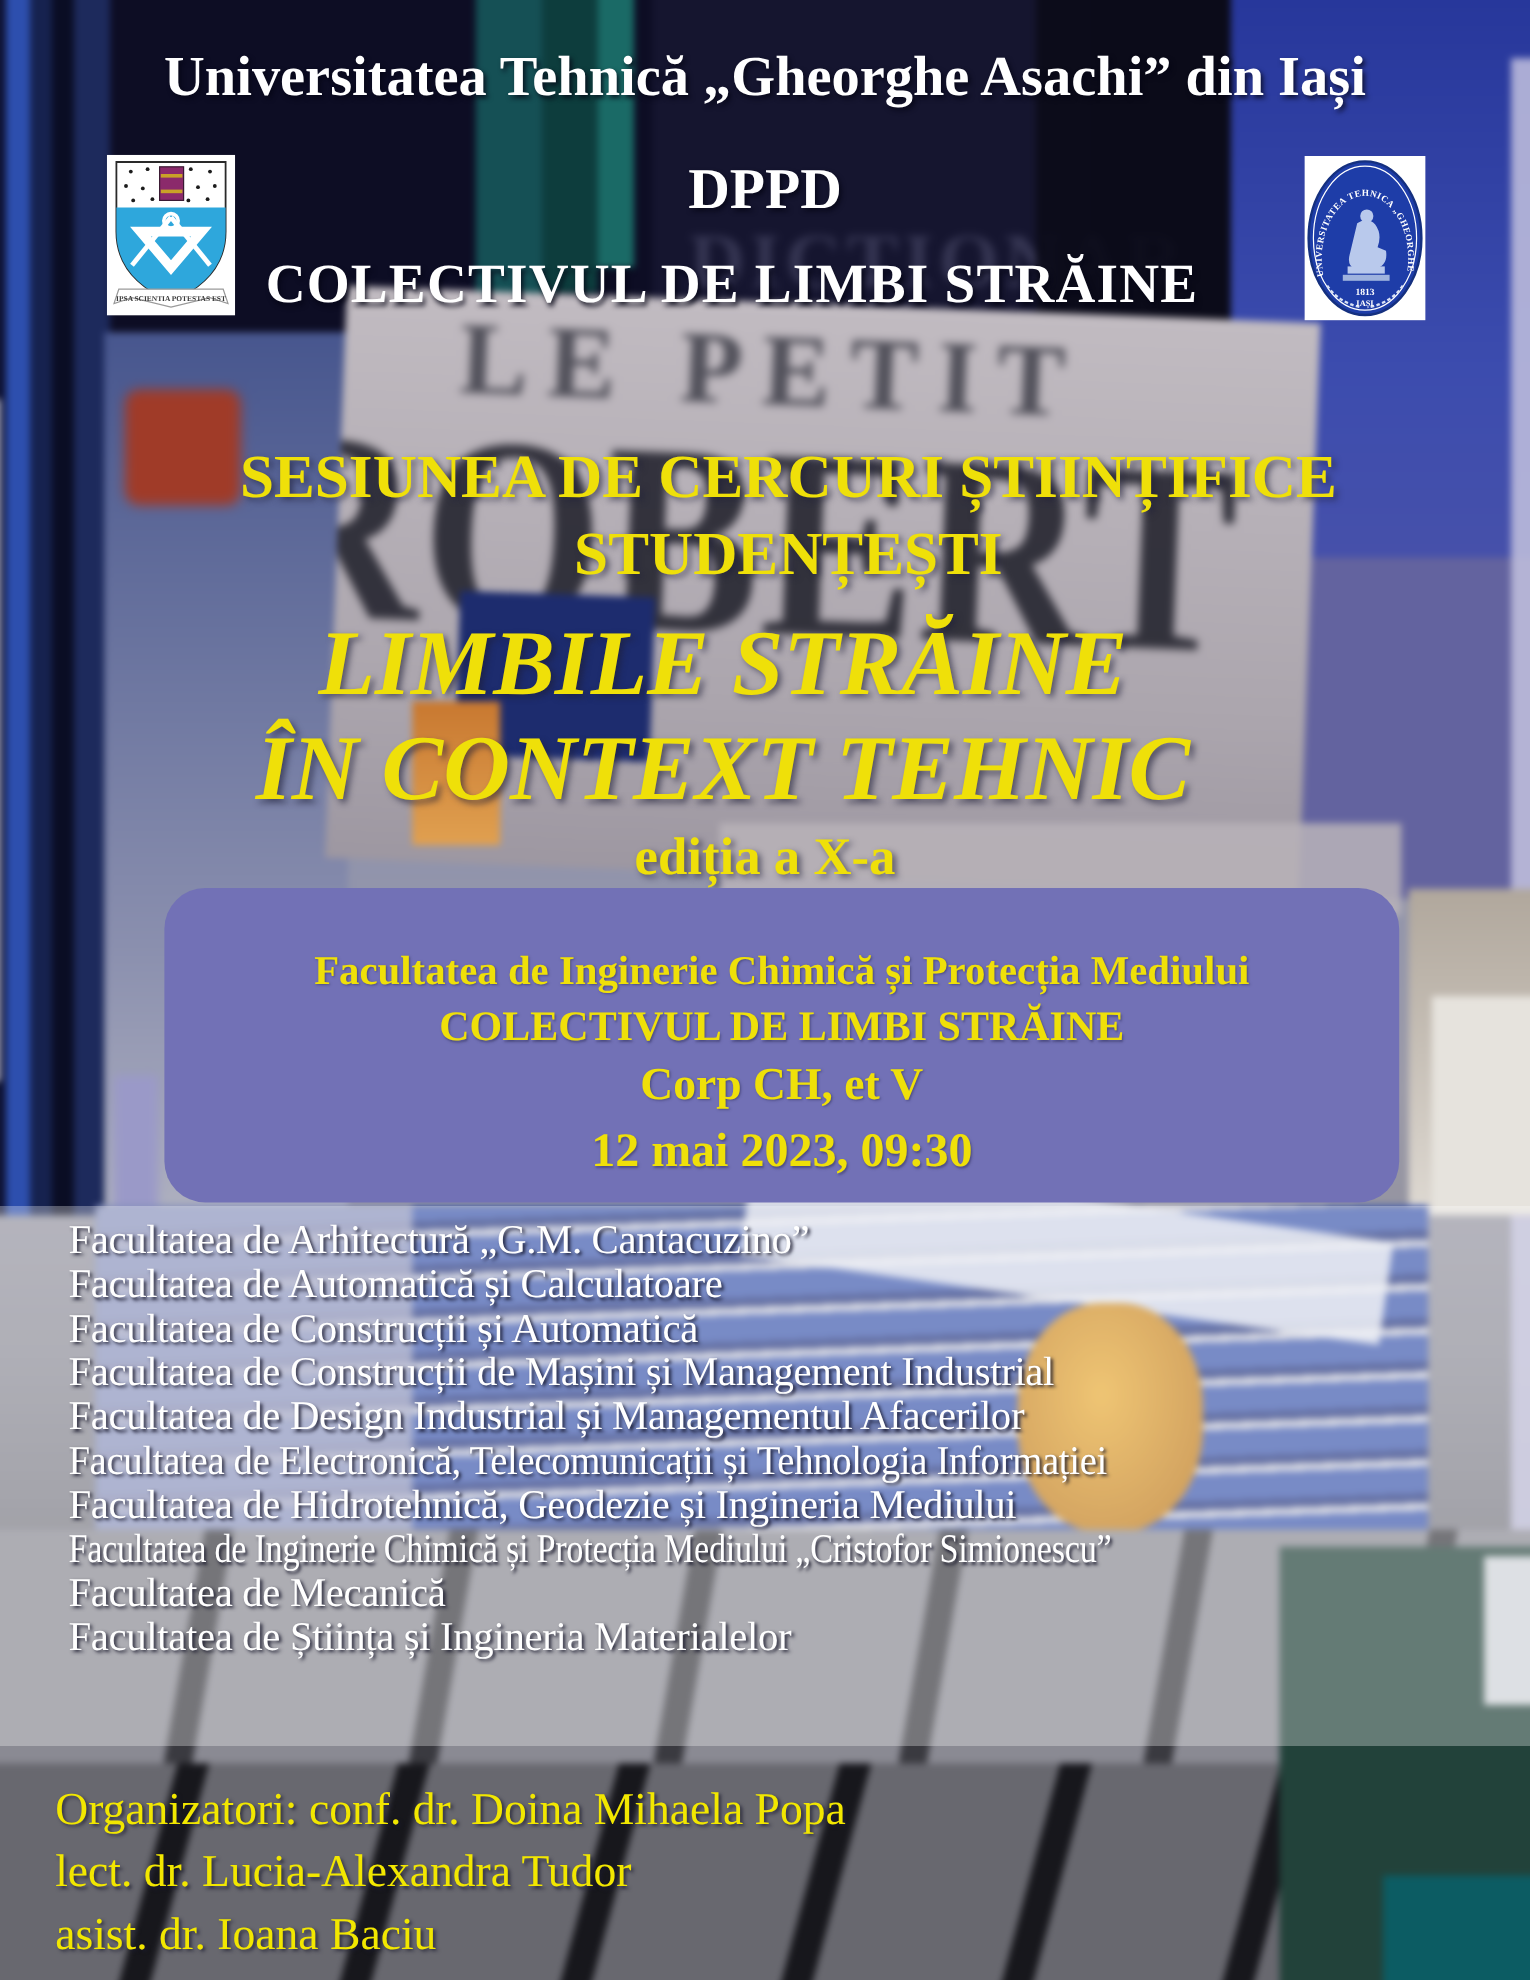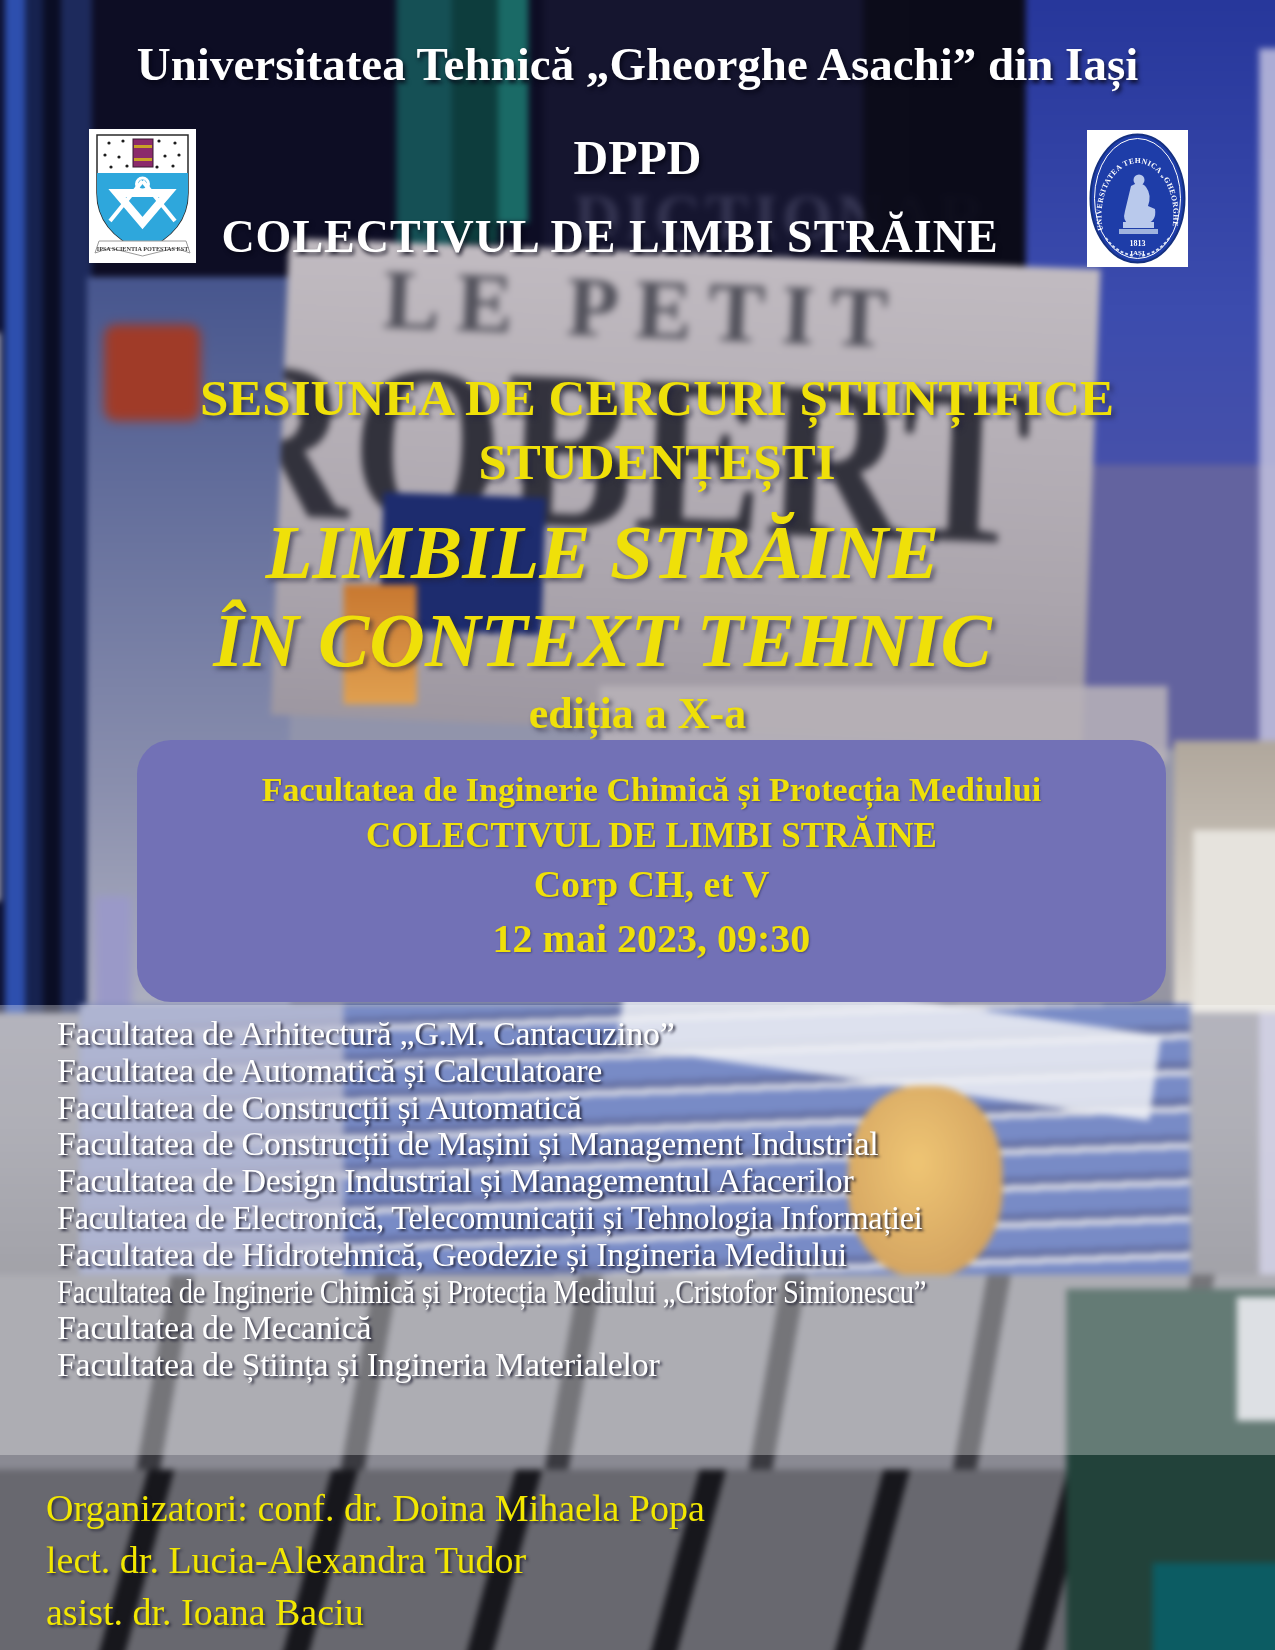--- a/index.html
+++ b/index.html
@@ -56,7 +56,7 @@
   .session{top:366px;font-size:51px;line-height:64px;margin-left:39px;}
   .main-title{top:508px;right:70px;font-size:77px;line-height:88px;font-style:italic;}
   .edition{top:688px;font-size:44px;text-align:center;}
-  .event-box{position:absolute;left:137px;top:740px;width:1029px;height:262px;border-radius:34px;background:#7271b6;text-align:center;color:#efe009;font-weight:bold;box-sizing:border-box;padding-top:28px;text-shadow:1px 1px 2px rgba(40,40,80,.5);}
+  .event-box{position:absolute;left:137px;top:740px;width:1029px;height:262px;border-radius:34px;background:#7271b6;text-align:center;color:#efe009;font-weight:bold;box-sizing:border-box;padding-top:48px;text-shadow:1px 1px 2px rgba(40,40,80,.5);}
   .eb1{font-size:34px;line-height:44px;}
   .eb2{font-size:35px;line-height:48px;}
   .eb3{font-size:38px;line-height:48px;text-align:center;}

